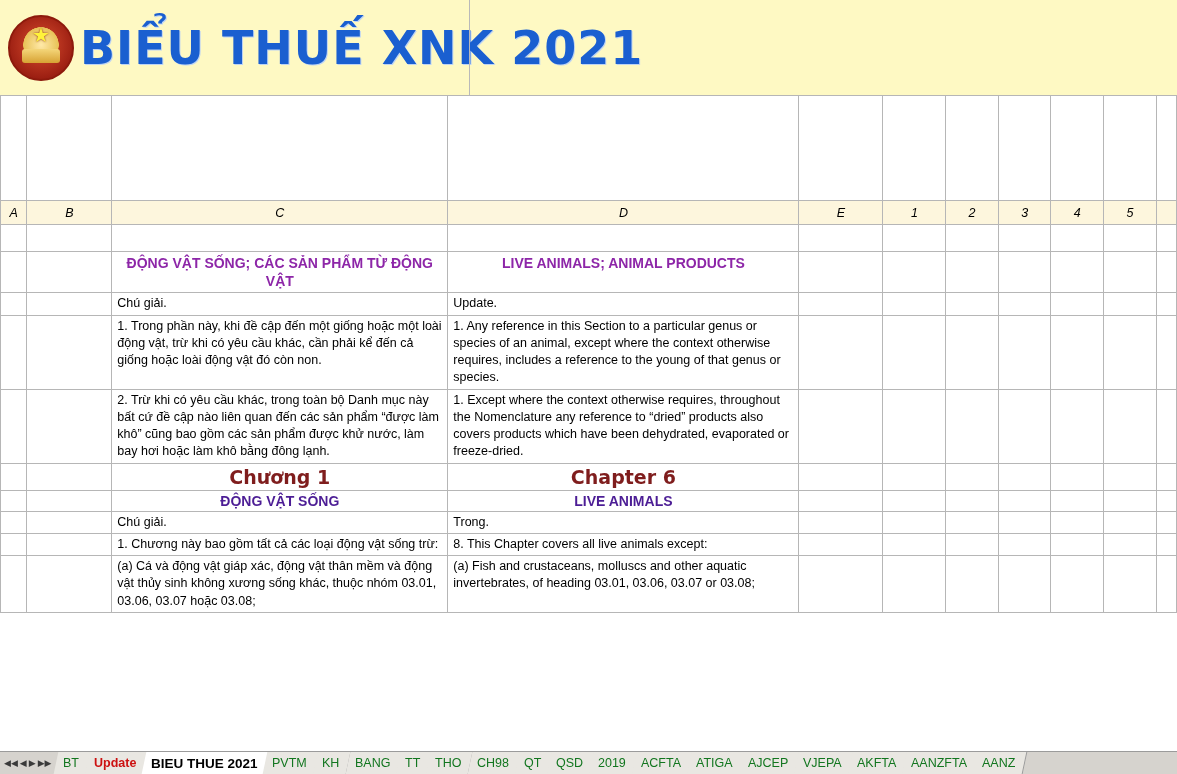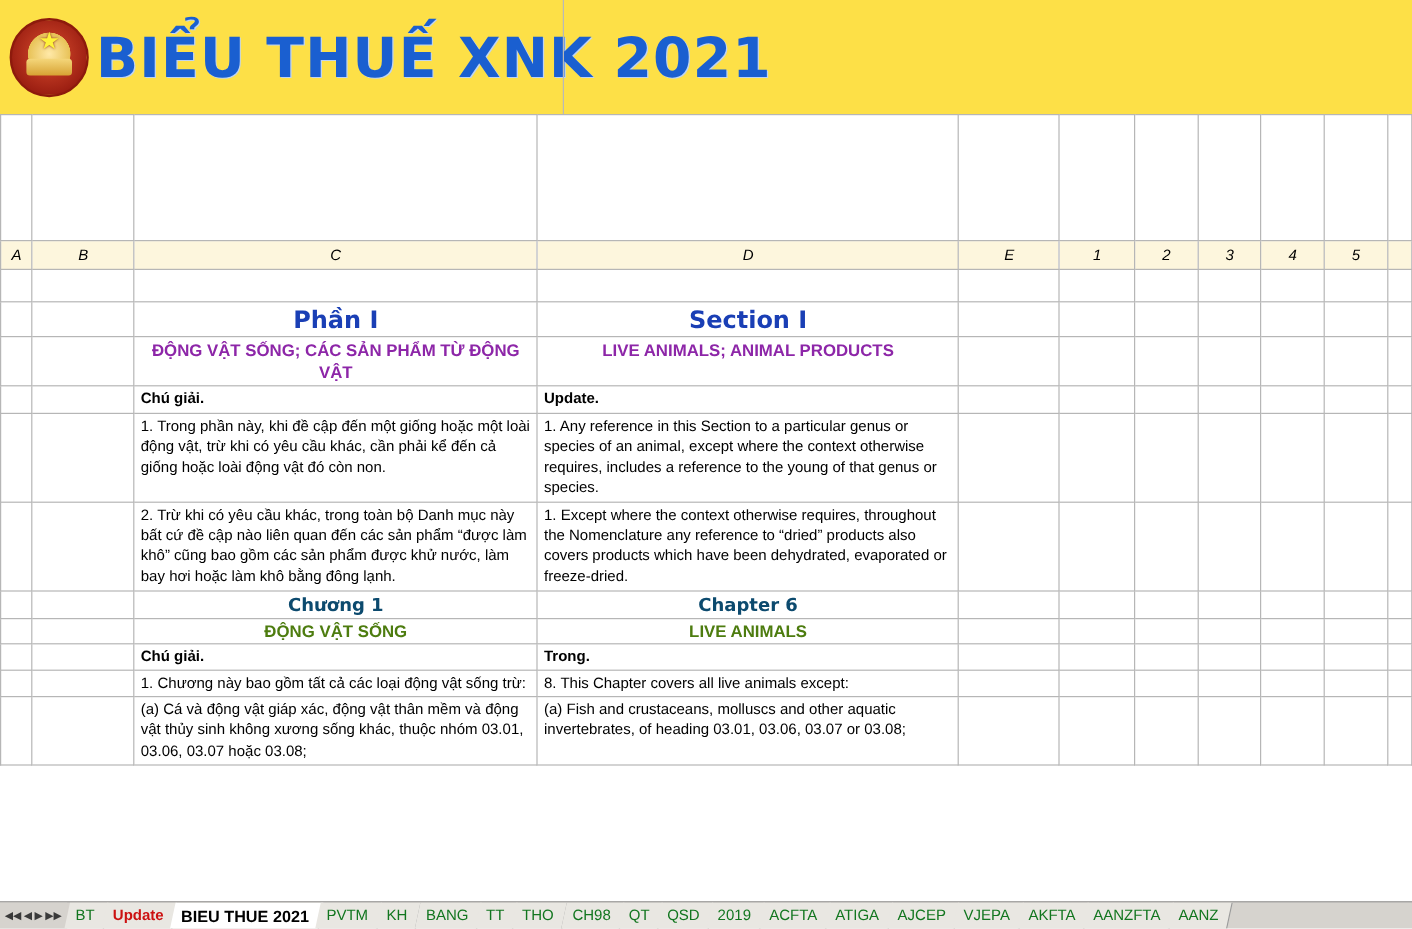--- a/index.html
+++ b/index.html
@@ -20,7 +20,7 @@
   .banner {
     position: relative;
     height: 95px;
-    background: #fde047;
+    background: #fef9c3;
     display: flex;
     align-items: center;
     padding-left: 8px;

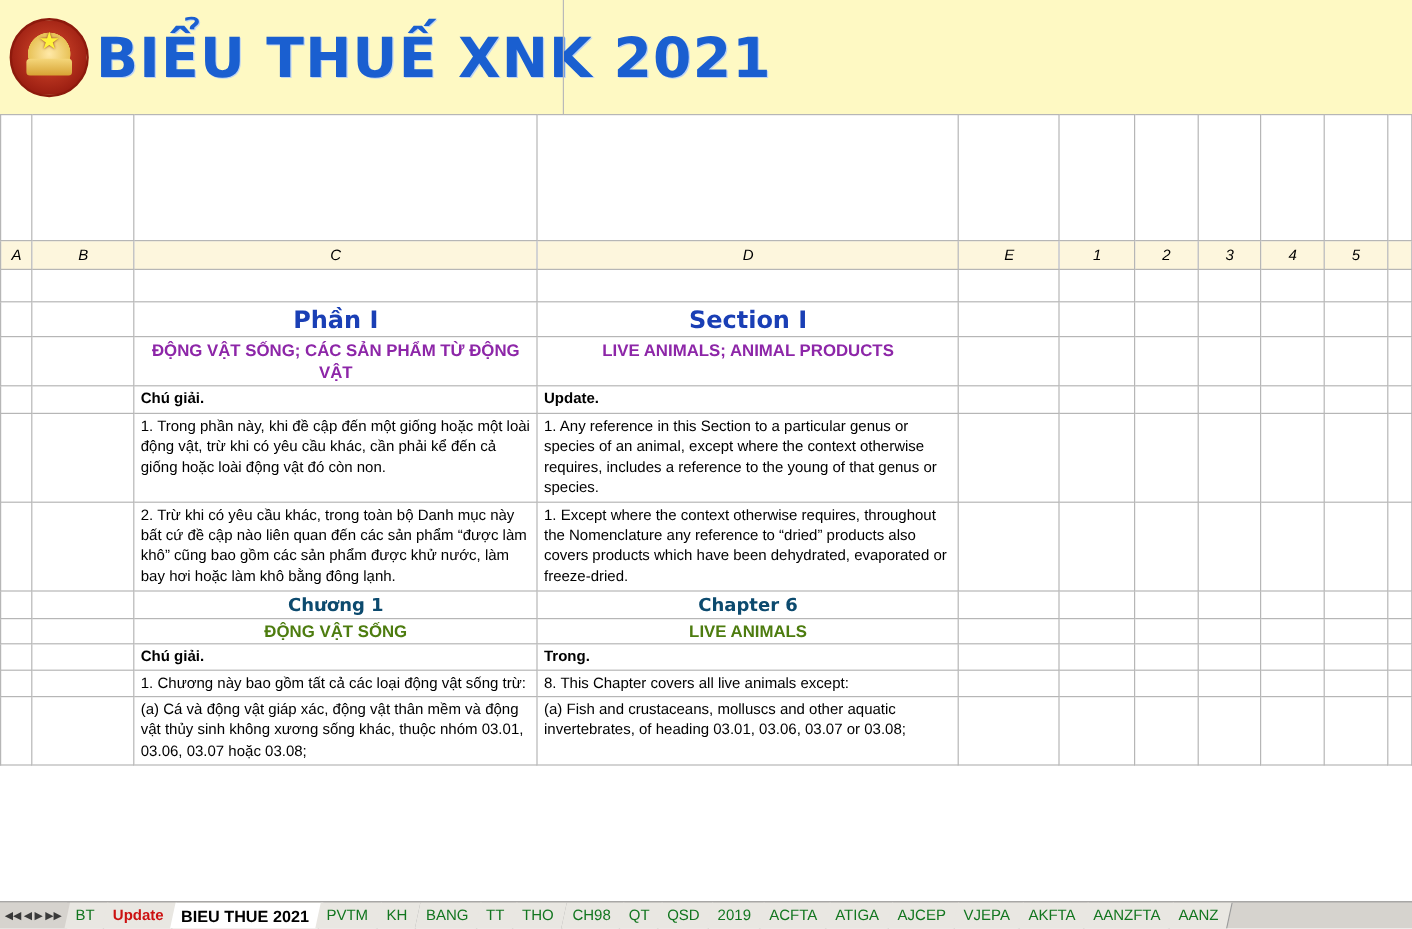--- a/index.html
+++ b/index.html
@@ -304,19 +304,6 @@
         <td></td>
       </tr>
 
-      <tr>
-        <td></td>
-        <td></td>
-        <td class="part-title">Phần I</td>
-        <td class="part-title">Section I</td>
-        <td></td>
-        <td></td>
-        <td></td>
-        <td></td>
-        <td></td>
-        <td></td>
-        <td></td>
-      </tr>
 
       <tr>
         <td></td>

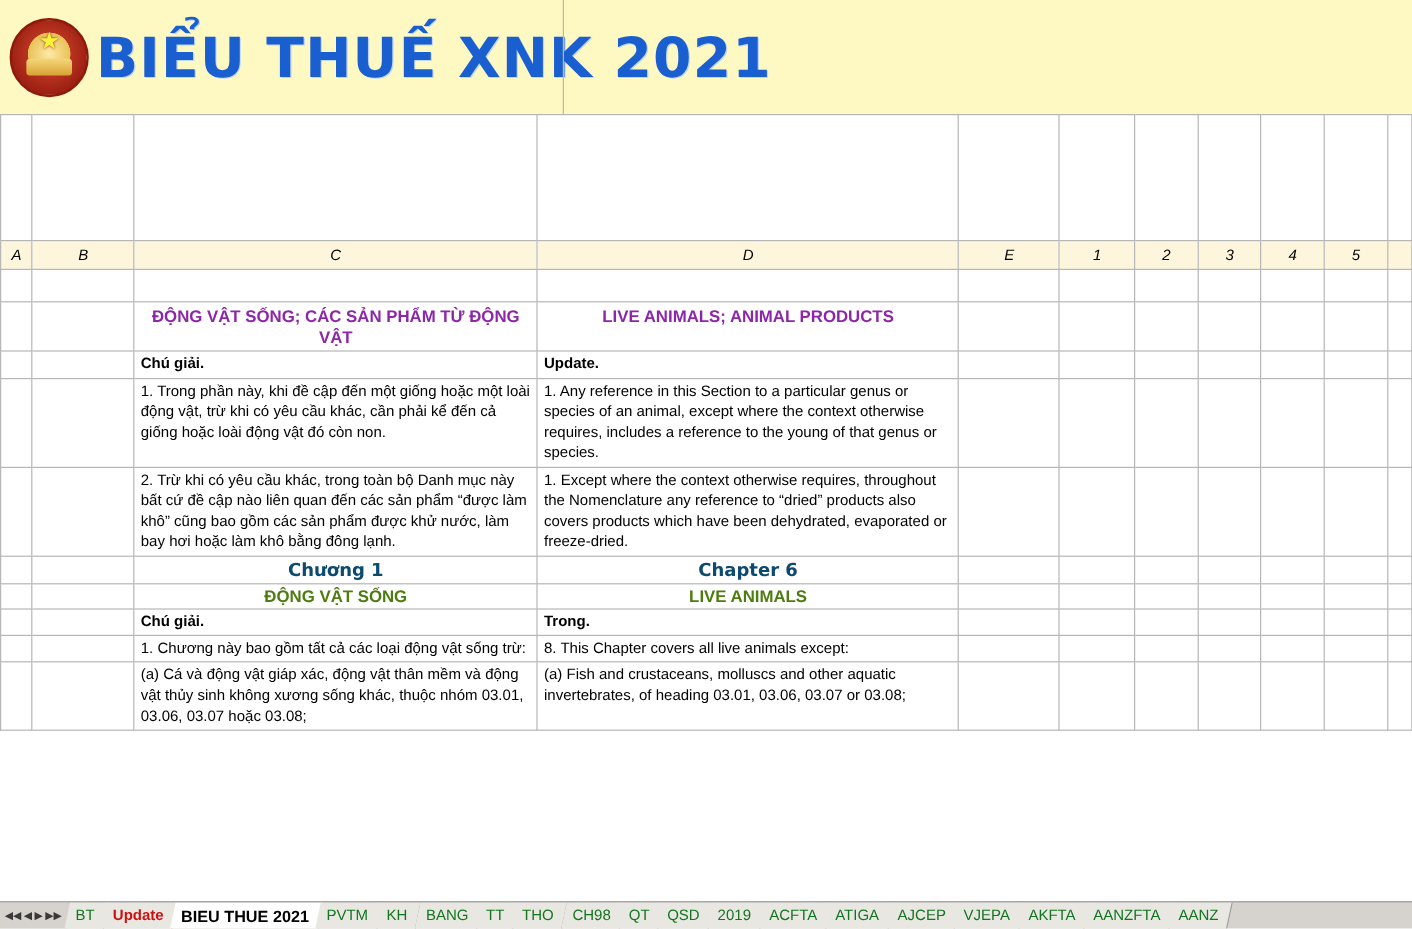--- a/index.html
+++ b/index.html
@@ -182,7 +182,7 @@
     font-size: 14px;
     text-align: center;
   }
-  .bold { font-weight: bold; }
+  .bold { font-weight: normal; }
 
   .blank-row td { height: 22px; }
 

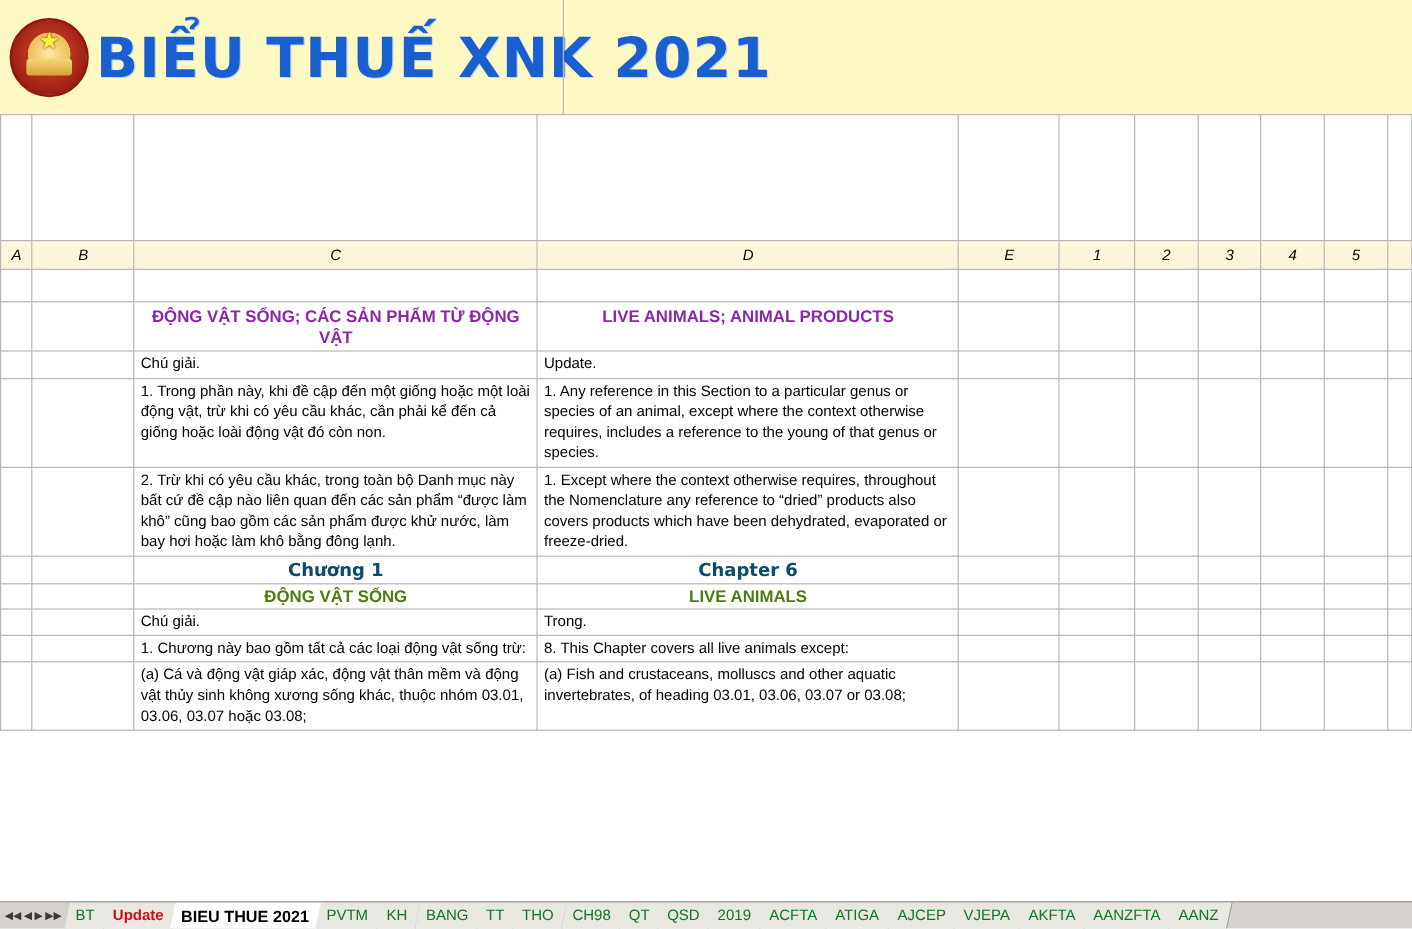--- a/index.html
+++ b/index.html
@@ -170,9 +170,9 @@
     line-height: 1.3;
   }
   .chap-title {
-    color: #0c4a6e;
-    font-weight: bold;
-    font-size: 15px;
+    color: #7f1d1d;
+    font-weight: bold;
+    font-size: 19px;
     text-align: center;
     font-family: "DejaVu Sans", sans-serif;
   }

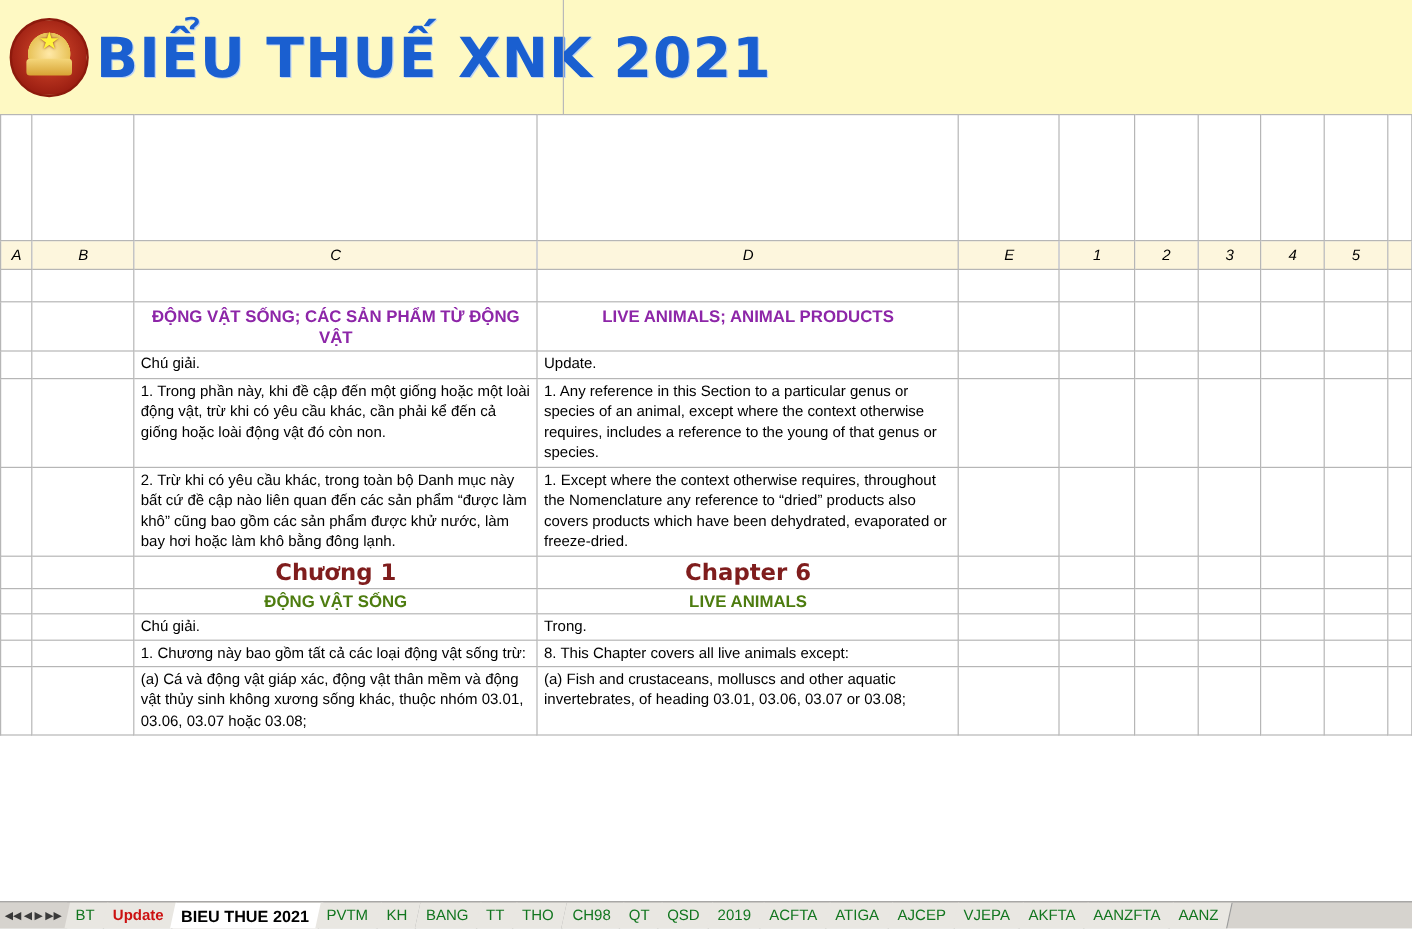--- a/index.html
+++ b/index.html
@@ -177,7 +177,7 @@
     font-family: "DejaVu Sans", sans-serif;
   }
   .chap-sub {
-    color: #4d7c0f;
+    color: #4c1d95;
     font-weight: bold;
     font-size: 14px;
     text-align: center;

